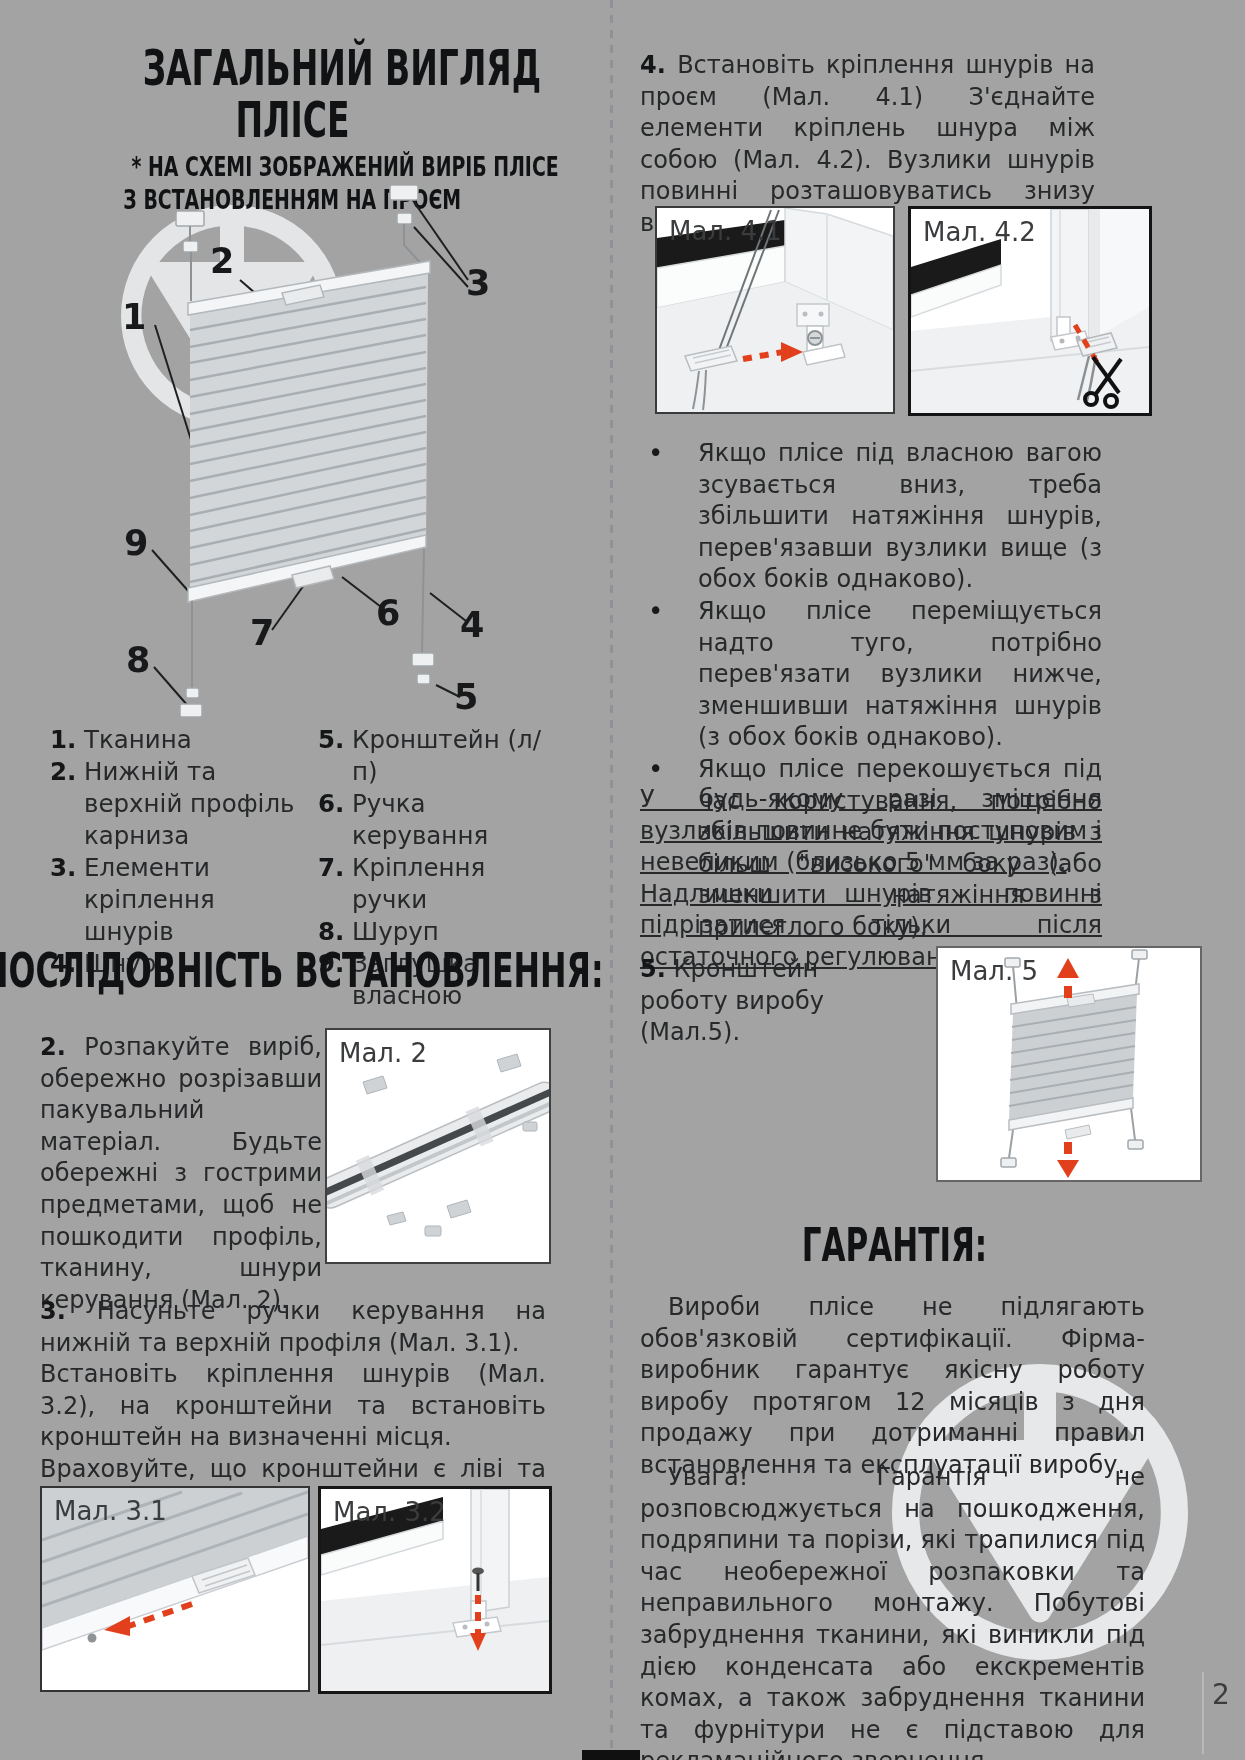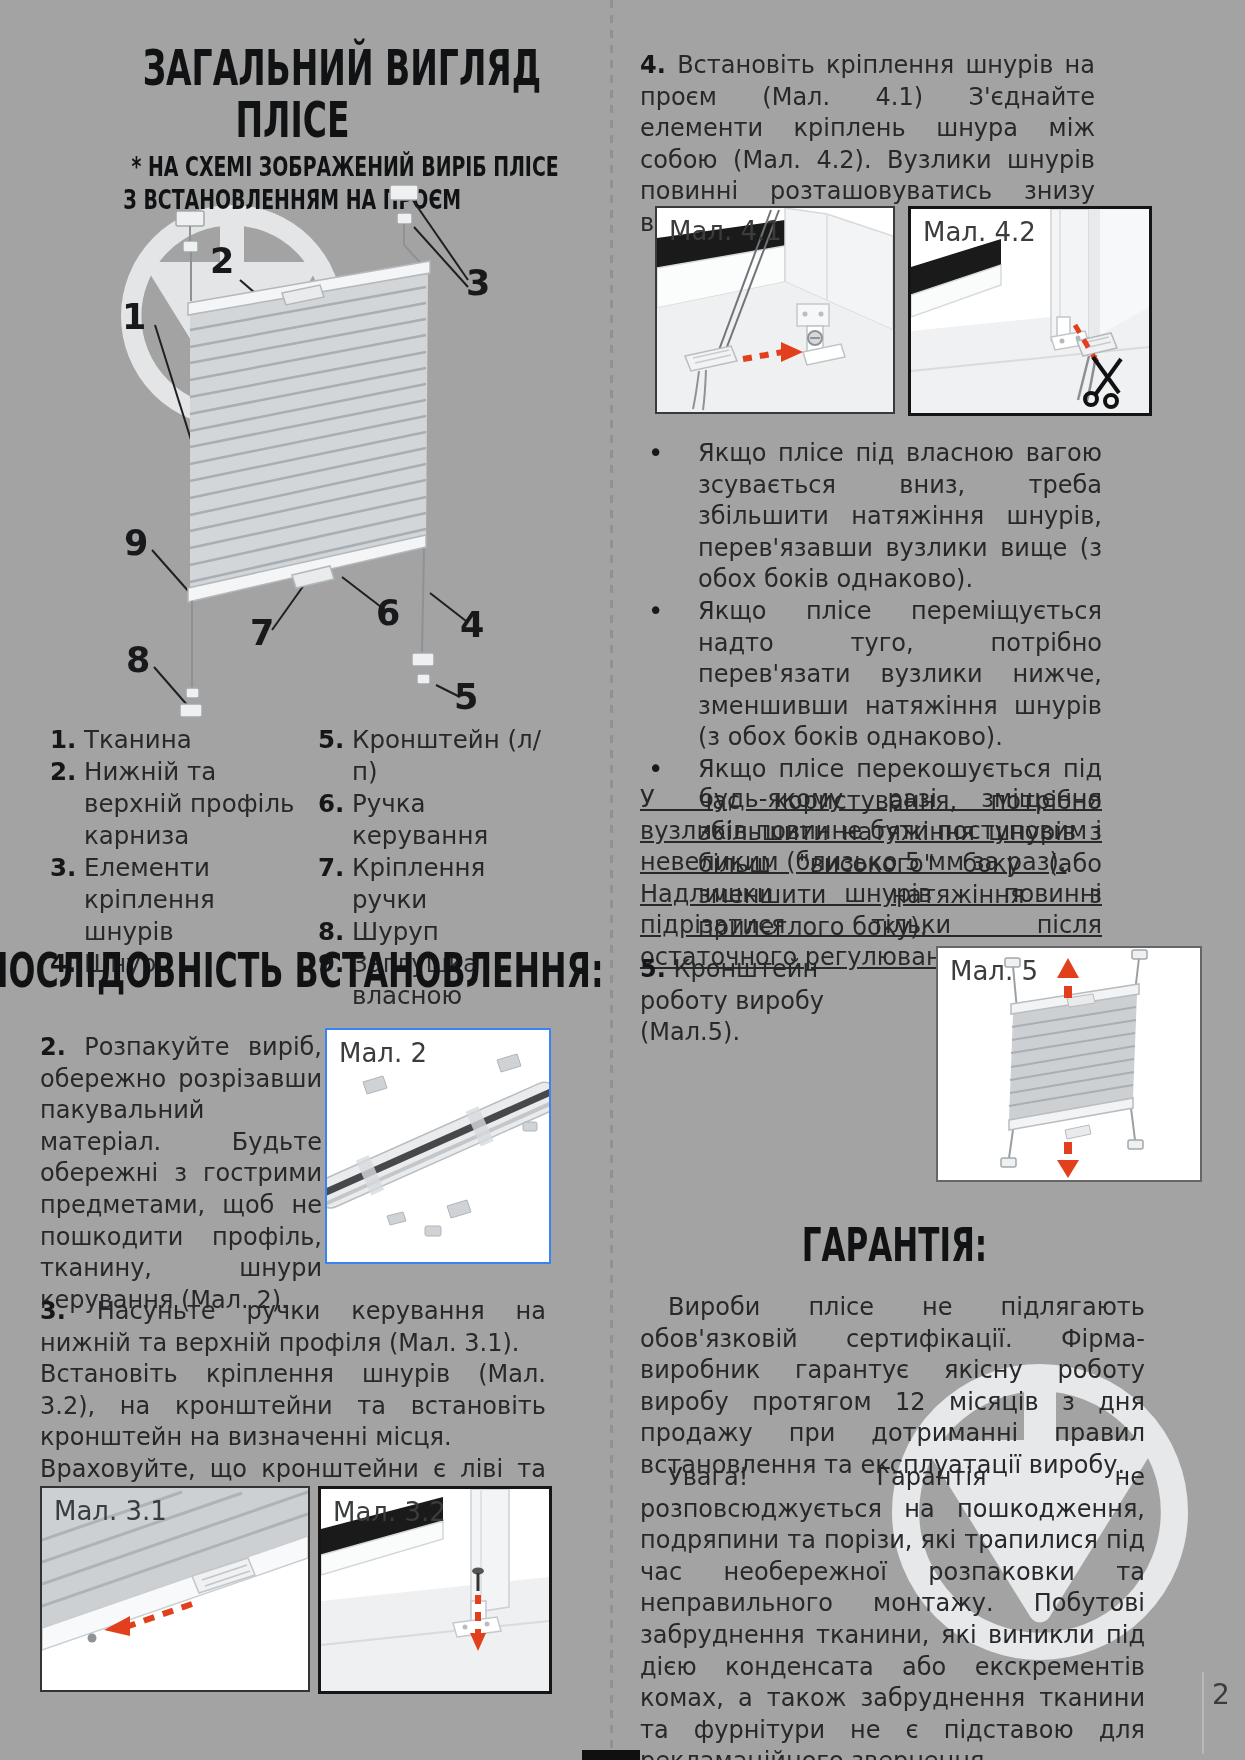--- a/index.html
+++ b/index.html
@@ -185,7 +185,7 @@
   <div class="abs z1 body" style="left:40px;top:1032px;width:282px;">
     <p><b class="bold">2.</b> <span>Розпакуйте виріб, обережно розрізавши пакувальний матеріал. Будьте обережні з гострими предметами, щоб не пошкодити профіль, тканину, шнури керування (Мал. 2).</span></p>
   </div>
-  <div class="figbox" style="left:325px;top:1028px;width:222px;height:232px;border:2px solid #3b82f6;z-index:1;">
+  <div class="figbox" style="left:325px;top:1028px;width:222px;height:232px;border:2px solid #404040;z-index:1;">
     <div class="figlab">Мал. 2</div>
     <svg width="100%" height="100%" viewBox="0 0 222 232">
       <g transform="rotate(-24 111 116)">

